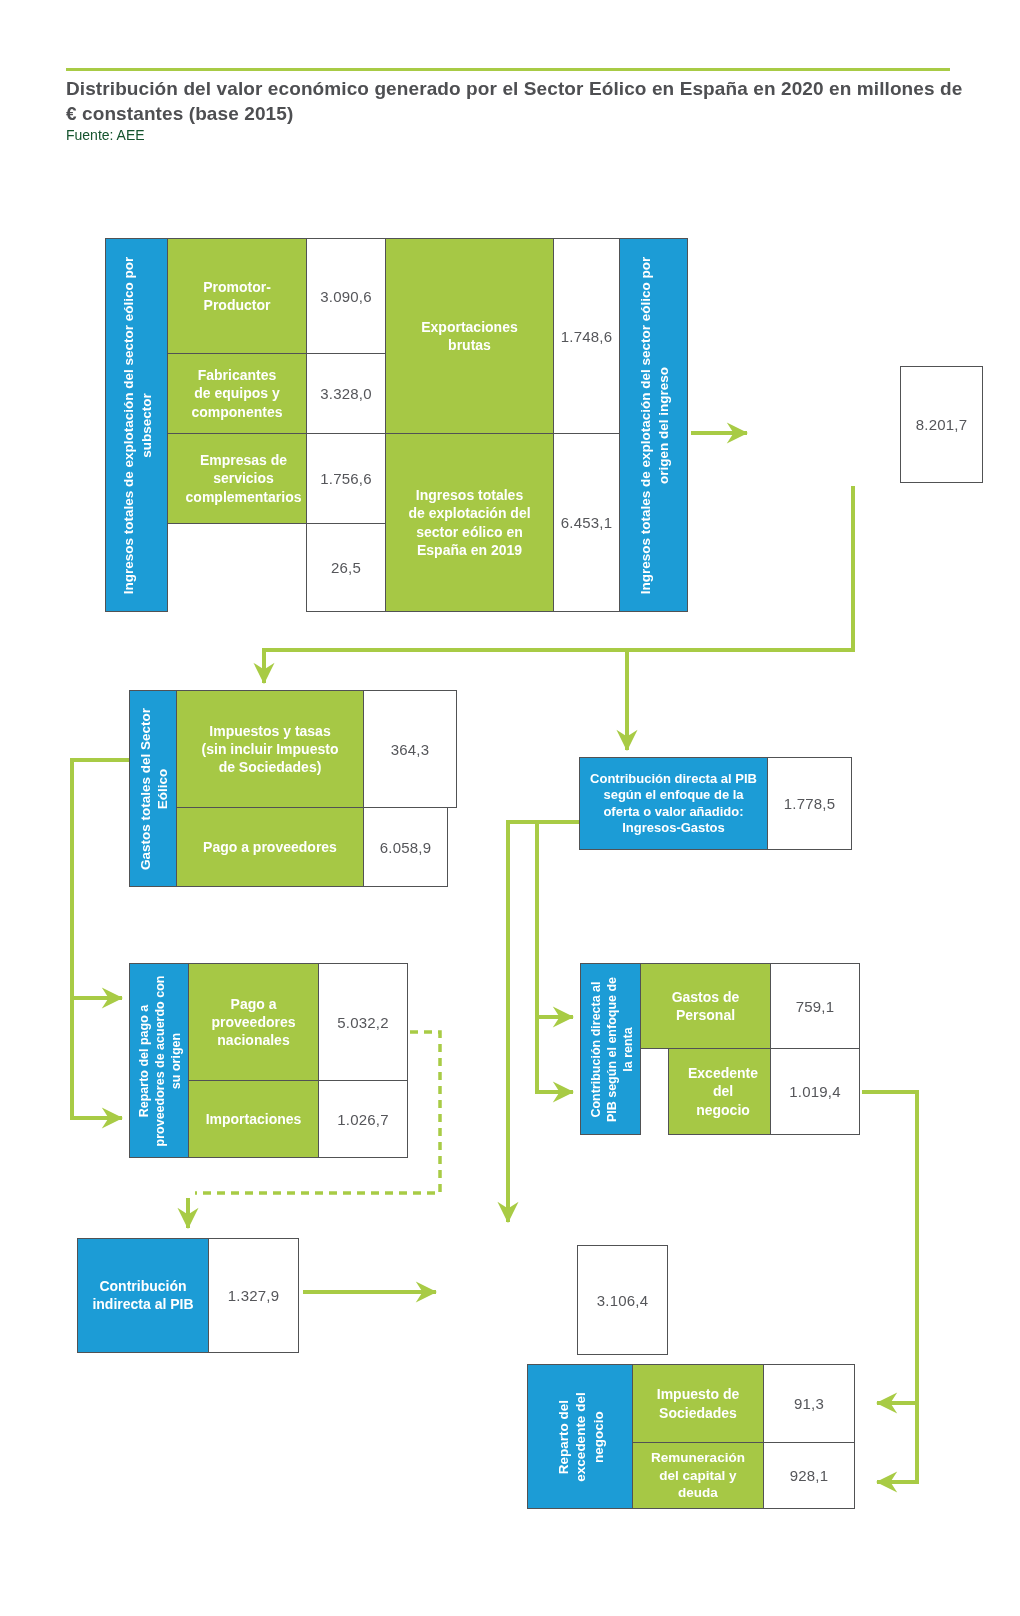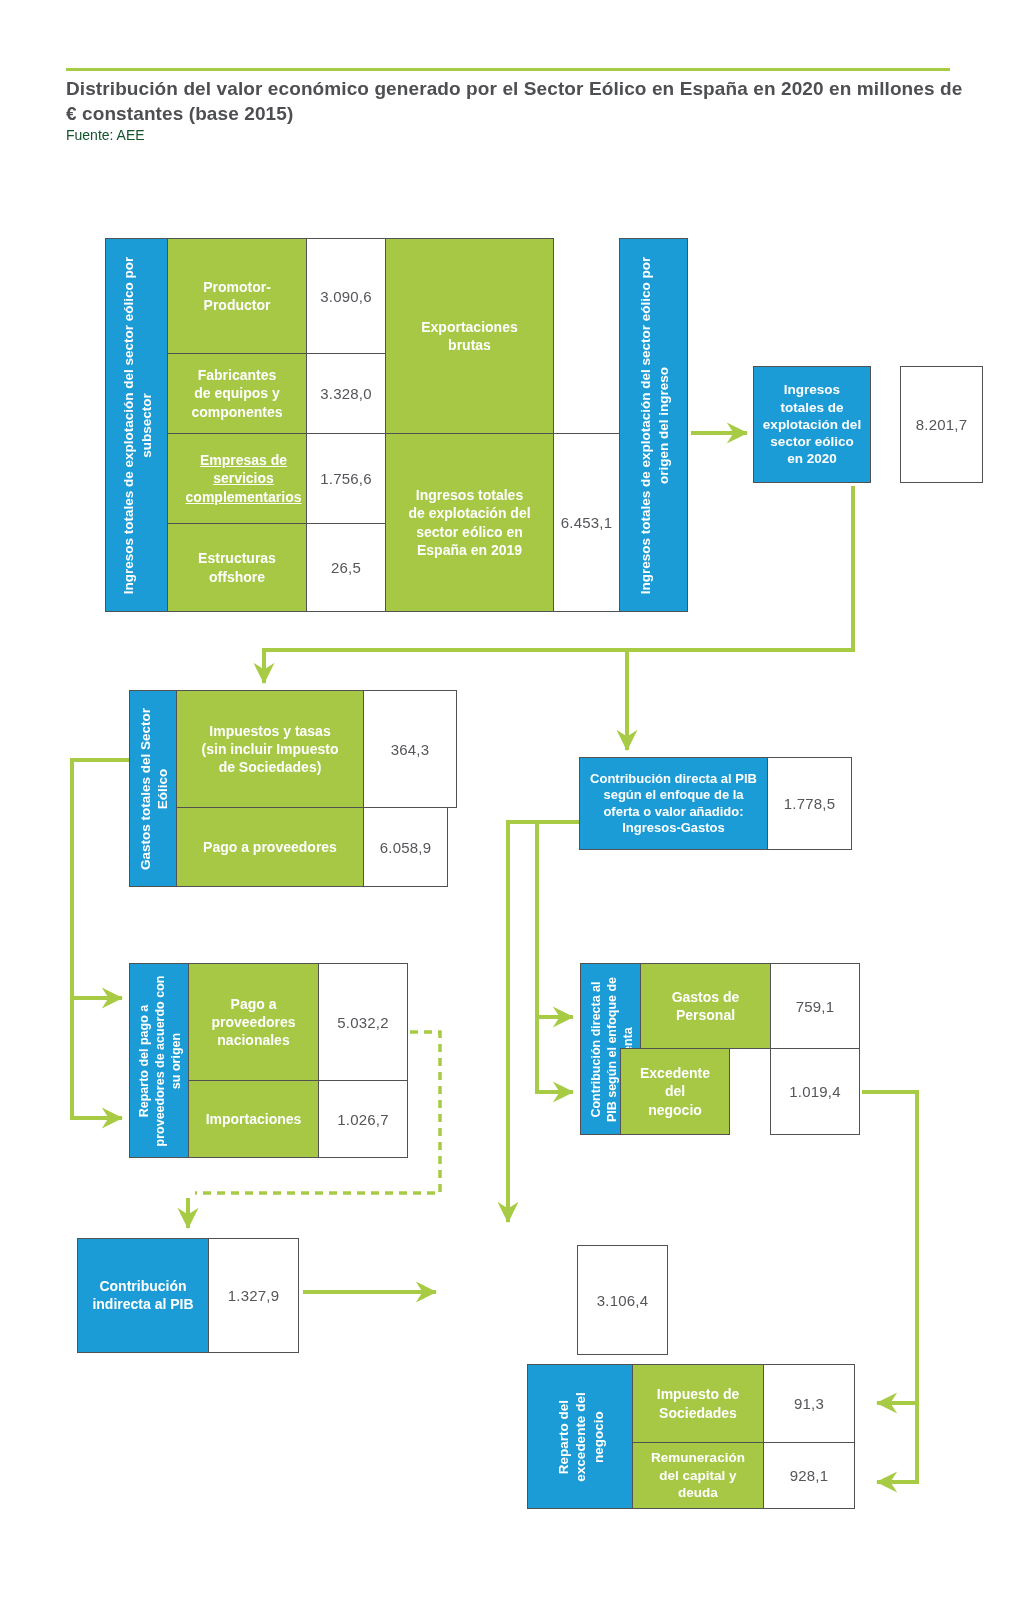--- a/index.html
+++ b/index.html
@@ -73,6 +73,9 @@
   <div class="cell green lbl" style="left:385px;top:238px;width:169px;height:196px;">
       <span>Exportaciones brutas</span>
     </div>
+  <div class="cell white val" style="left:553px;top:238px;width:67px;height:196px;">
+      <span>1.748,6</span>
+    </div>
 
   <div class="cell green lbl" style="left:385px;top:433px;width:169px;height:179px;">
       <span>Ingresos totales de explotación del sector eólico en España en 2019</span>

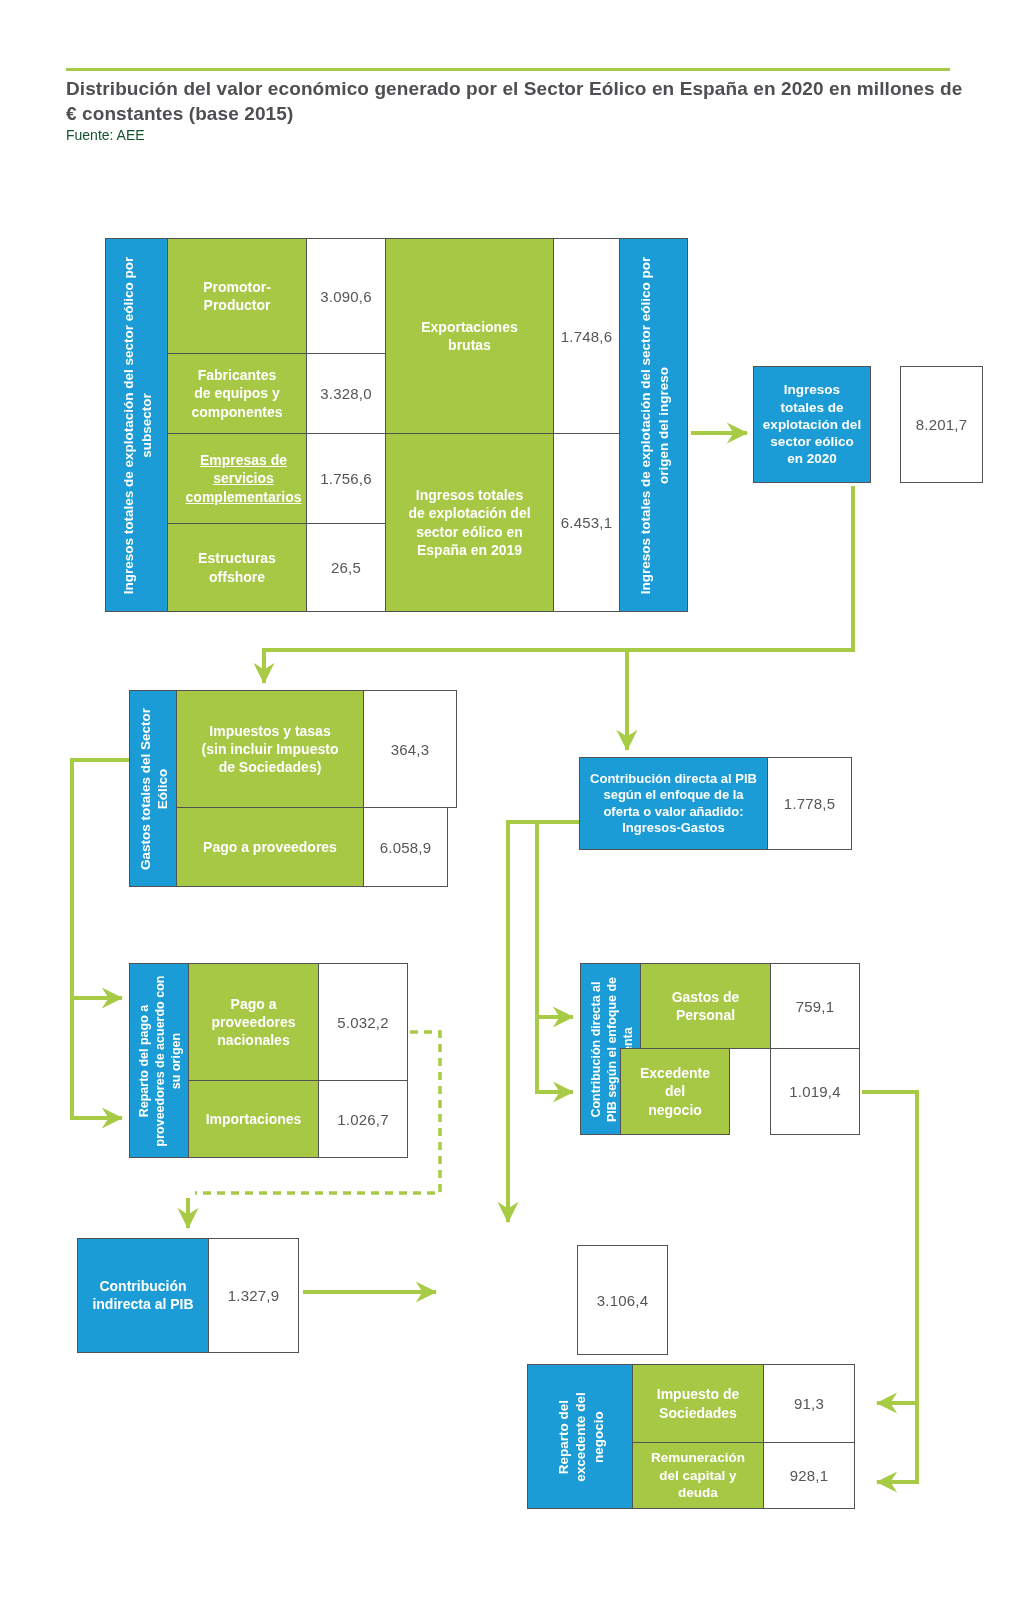--- a/index.html
+++ b/index.html
@@ -88,9 +88,6 @@
     <div class="vtext" style="width:374px;height:69px;">Ingresos totales de explotación del sector eólico por origen del ingreso</div>
   </div>
 
-  <div class="cell blue lbl-sm" style="left:753px;top:366px;width:118px;height:117px;">
-      <span>Ingresos totales de explotación del sector eólico en 2020</span>
-    </div>
   <div class="cell white val" style="left:900px;top:366px;width:83px;height:117px;">
       <span>8.201,7</span>
     </div>

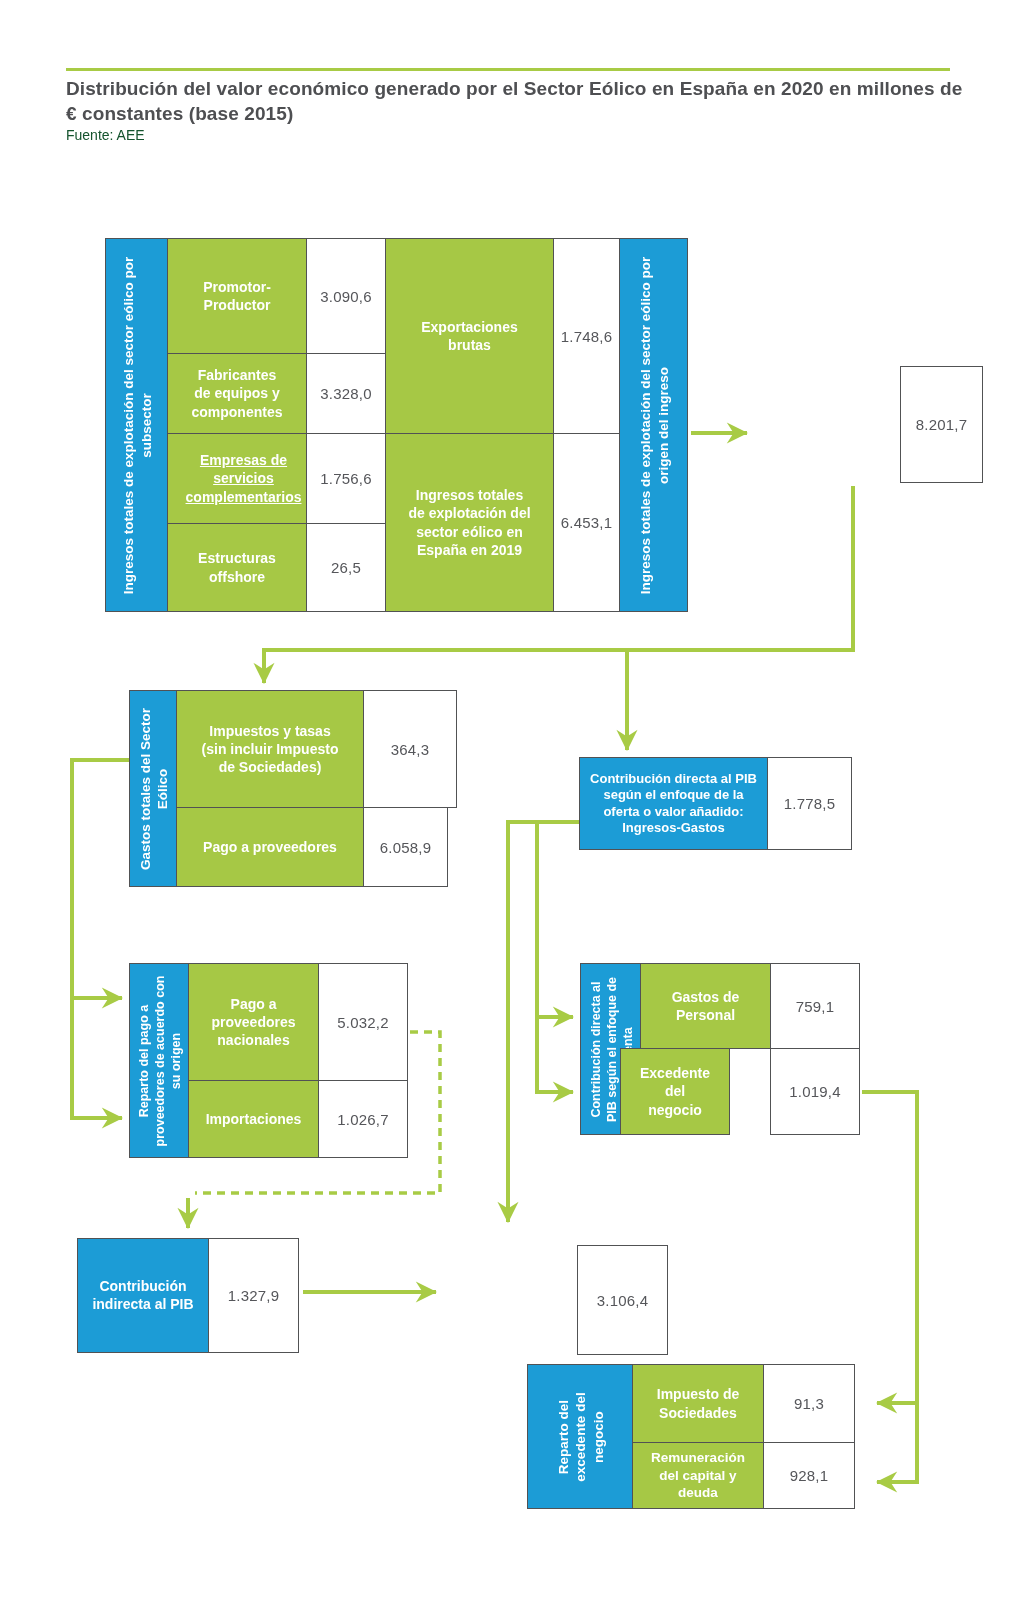--- a/index.html
+++ b/index.html
@@ -56,7 +56,7 @@
       <span>3.328,0</span>
     </div>
 
-  <div class="cell green lbl" style="left:167px;top:433px;width:153px;height:91px;text-decoration:underline;">
+  <div class="cell green lbl" style="left:167px;top:433px;width:153px;height:91px;">
       <span>Empresas de servicios complementarios</span>
     </div>
   <div class="cell white val" style="left:306px;top:433px;width:80px;height:91px;">

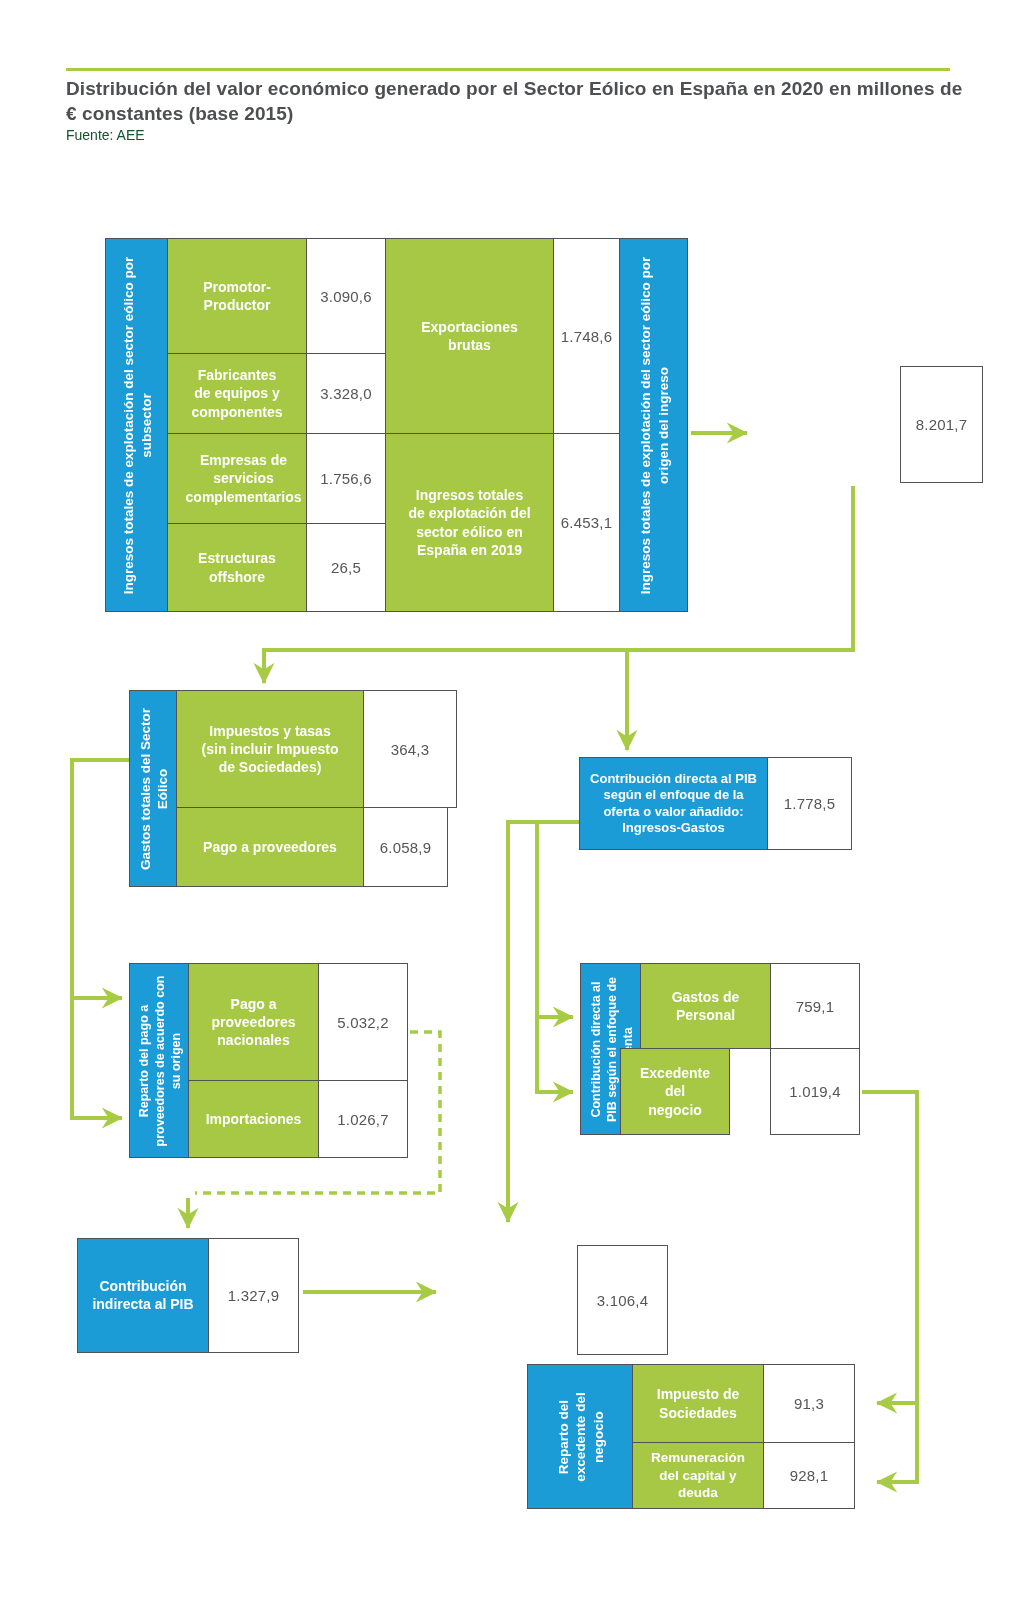--- a/index.html
+++ b/index.html
@@ -63,9 +63,6 @@
       <span>1.756,6</span>
     </div>
 
-  <div class="cell green lbl" style="left:167px;top:523px;width:140px;height:89px;">
-      <span>Estructuras offshore</span>
-    </div>
   <div class="cell white val" style="left:306px;top:523px;width:80px;height:89px;">
       <span>26,5</span>
     </div>

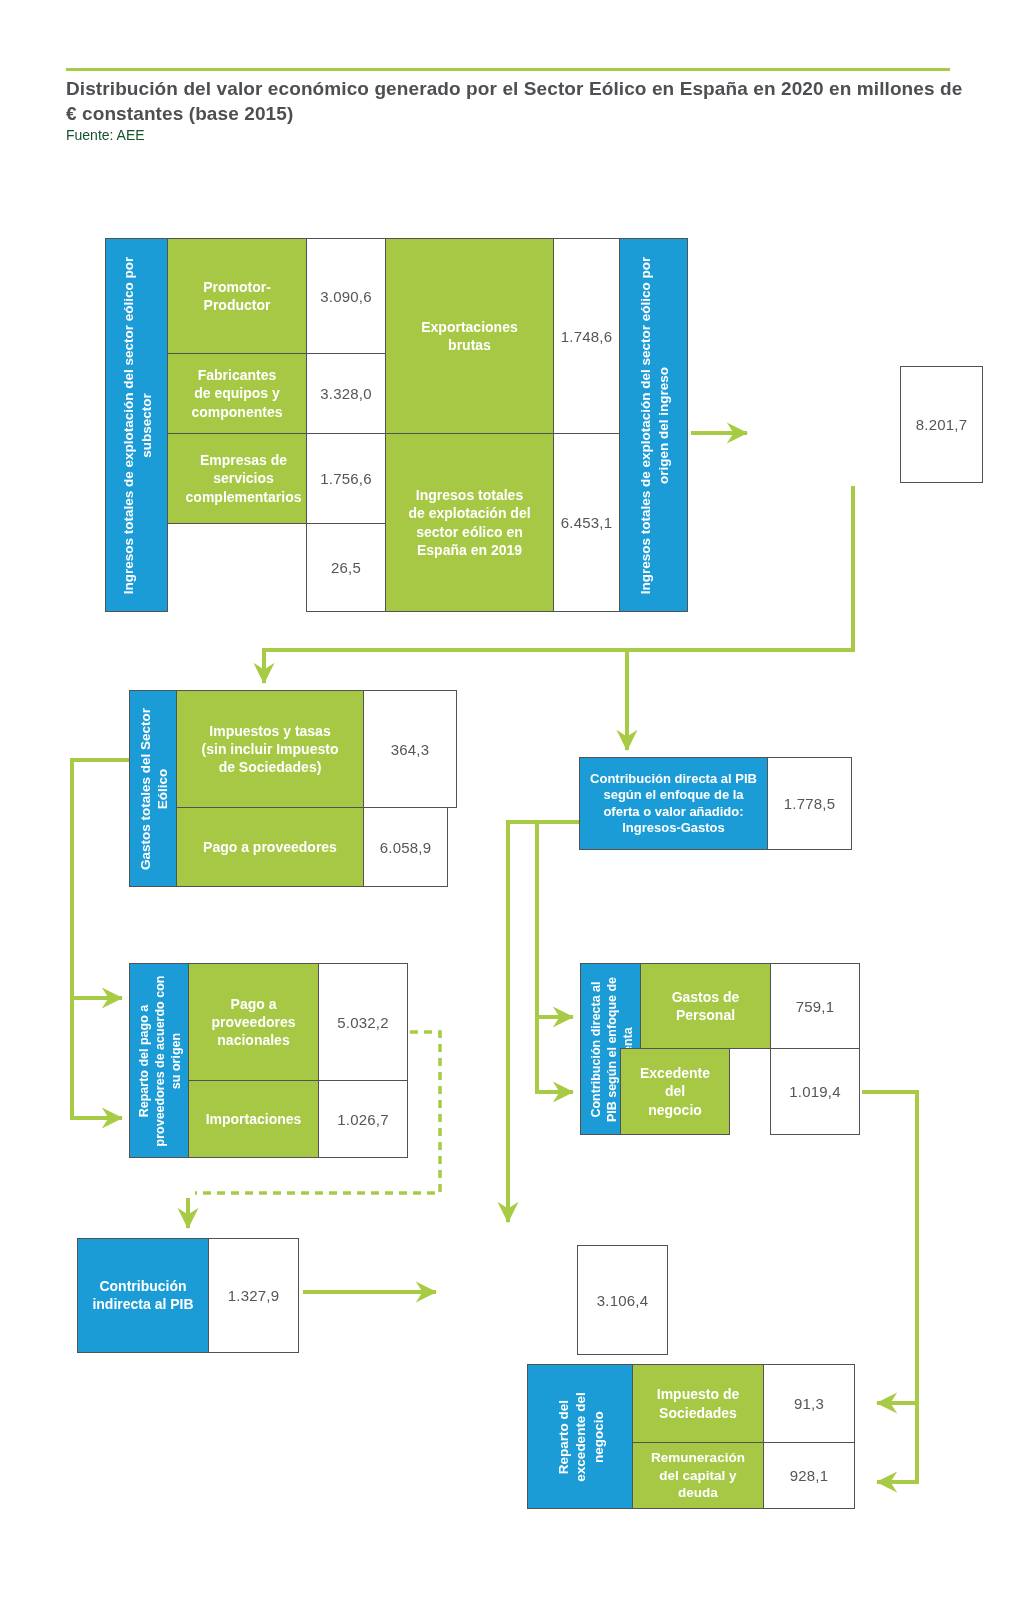--- a/index.html
+++ b/index.html
@@ -137,7 +137,7 @@
   <div class="cell white val" style="left:770px;top:963px;width:90px;height:86px;">
       <span>759,1</span>
     </div>
-  <div class="cell green lbl" style="left:620px;top:1048px;width:110px;height:87px;text-align:center;">
+  <div class="cell green lbl" style="left:668px;top:1048px;width:110px;height:87px;text-align:center;">
       <span>Excedente del negocio</span>
     </div>
   <div class="cell white val" style="left:770px;top:1048px;width:90px;height:87px;">

